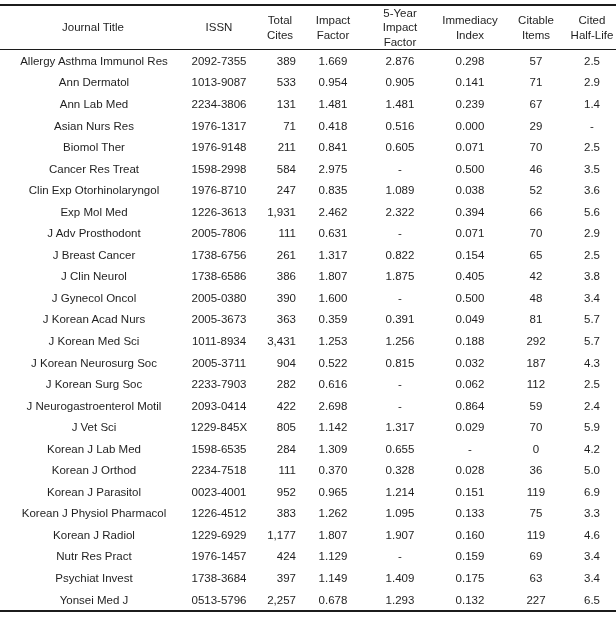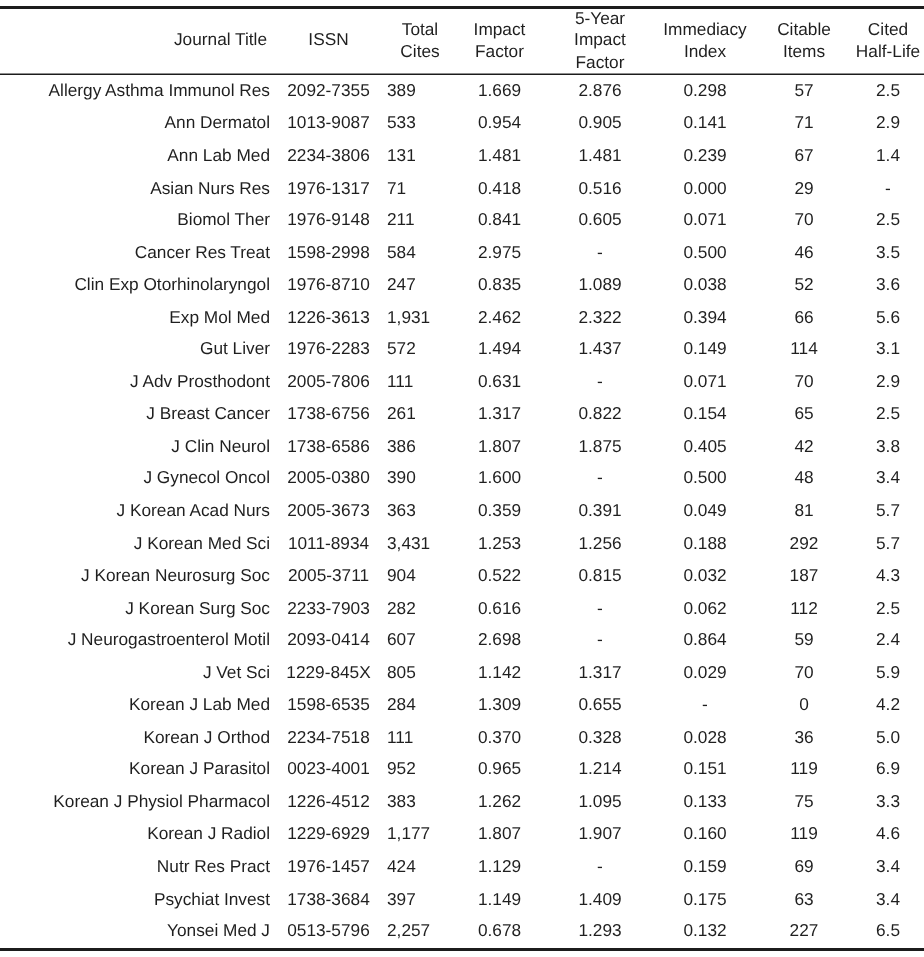--- a/index.html
+++ b/index.html
@@ -53,7 +53,7 @@
     white-space: nowrap;
     overflow: hidden;
   }
-  .align-left   { text-align: right;  padding-left: 8px; }
+  .align-left   { text-align: center;  padding-left: 8px; }
   .align-center { text-align: center; }
   .align-right  { text-align: left; padding-right: 6px; }
   th.align-left { padding-left: 8px; }

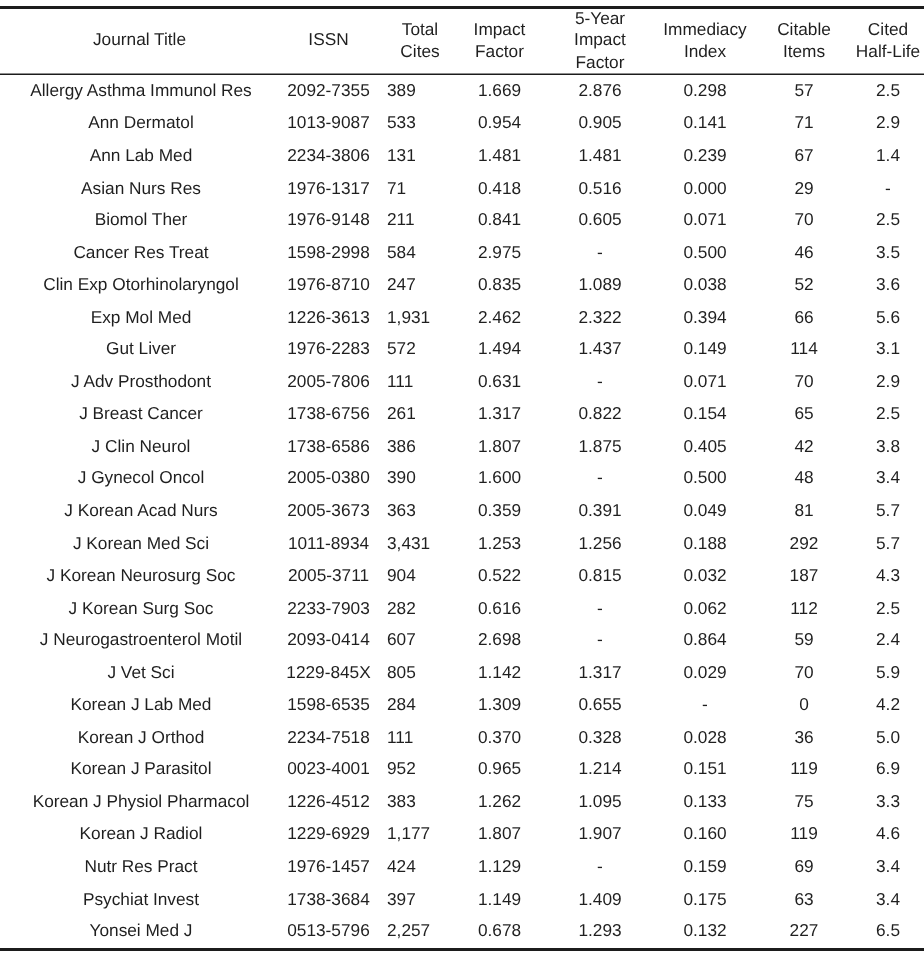--- a/index.html
+++ b/index.html
@@ -55,7 +55,7 @@
   }
   .align-left   { text-align: center;  padding-left: 8px; }
   .align-center { text-align: center; }
-  .align-right  { text-align: left; padding-right: 6px; }
+  .align-right  { text-align: right; padding-right: 6px; }
   th.align-left { padding-left: 8px; }
 </style>
 </head>

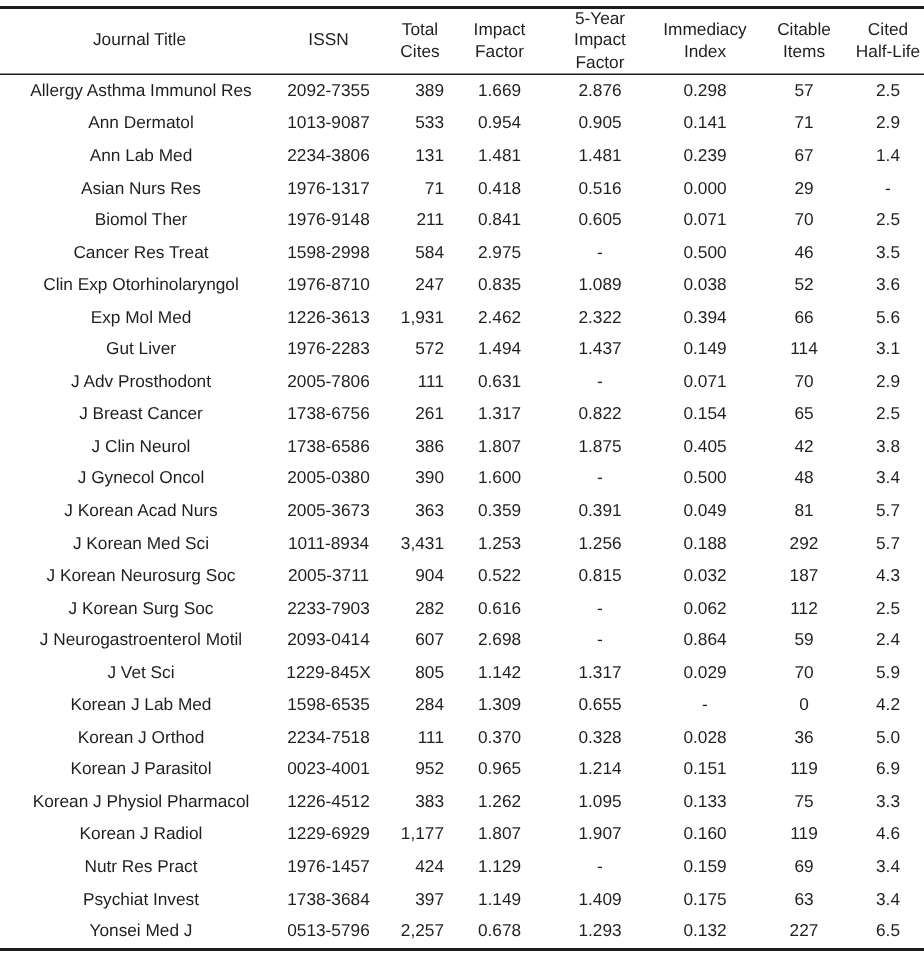--- a/index.html
+++ b/index.html
@@ -167,16 +167,6 @@
           <td class="align-center">5.6</td>
         </tr>
         <tr>
-          <td class="align-left">Gut Liver</td>
-          <td class="align-center">1976-2283</td>
-          <td class="align-right">572</td>
-          <td class="align-center">1.494</td>
-          <td class="align-center">1.437</td>
-          <td class="align-center">0.149</td>
-          <td class="align-center">114</td>
-          <td class="align-center">3.1</td>
-        </tr>
-        <tr>
           <td class="align-left">J Adv Prosthodont</td>
           <td class="align-center">2005-7806</td>
           <td class="align-right">111</td>

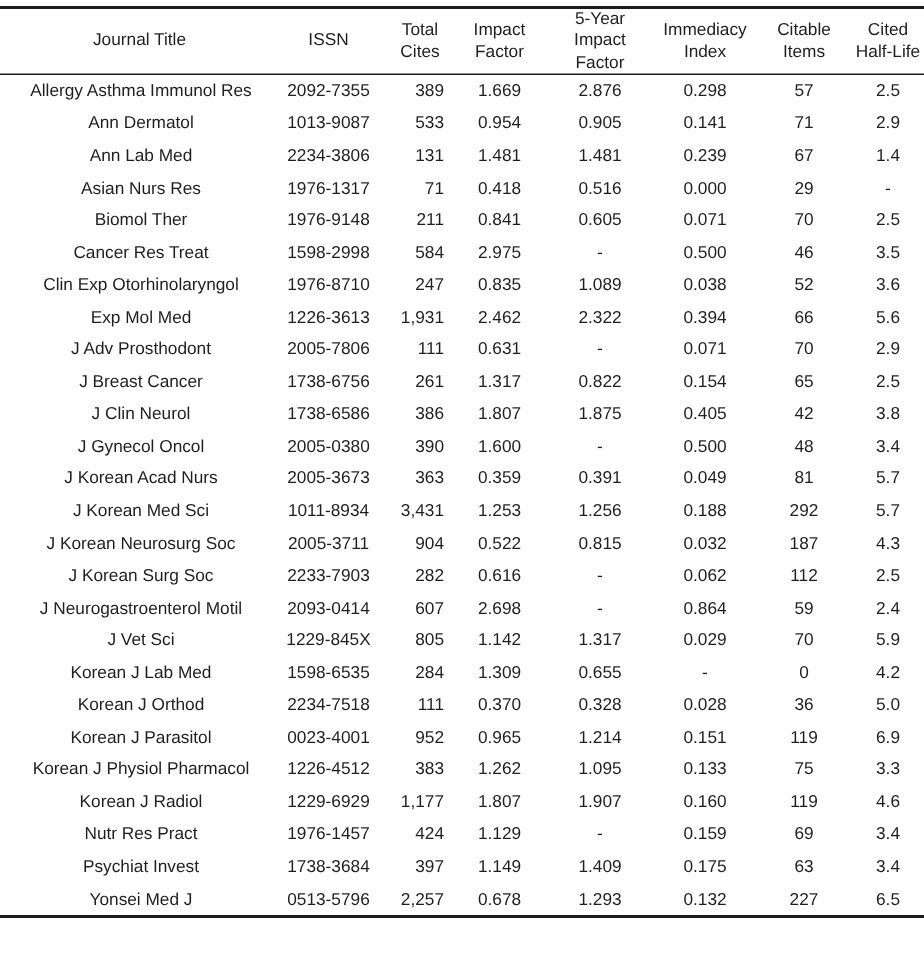--- a/index.html
+++ b/index.html
@@ -249,7 +249,7 @@
         <tr>
           <td class="align-left">J Neurogastroenterol Motil</td>
           <td class="align-center">2093-0414</td>
-          <td class="align-right">607</td>
+          <td class="align-right">422</td>
           <td class="align-center">2.698</td>
           <td class="align-center">-</td>
           <td class="align-center">0.864</td>

